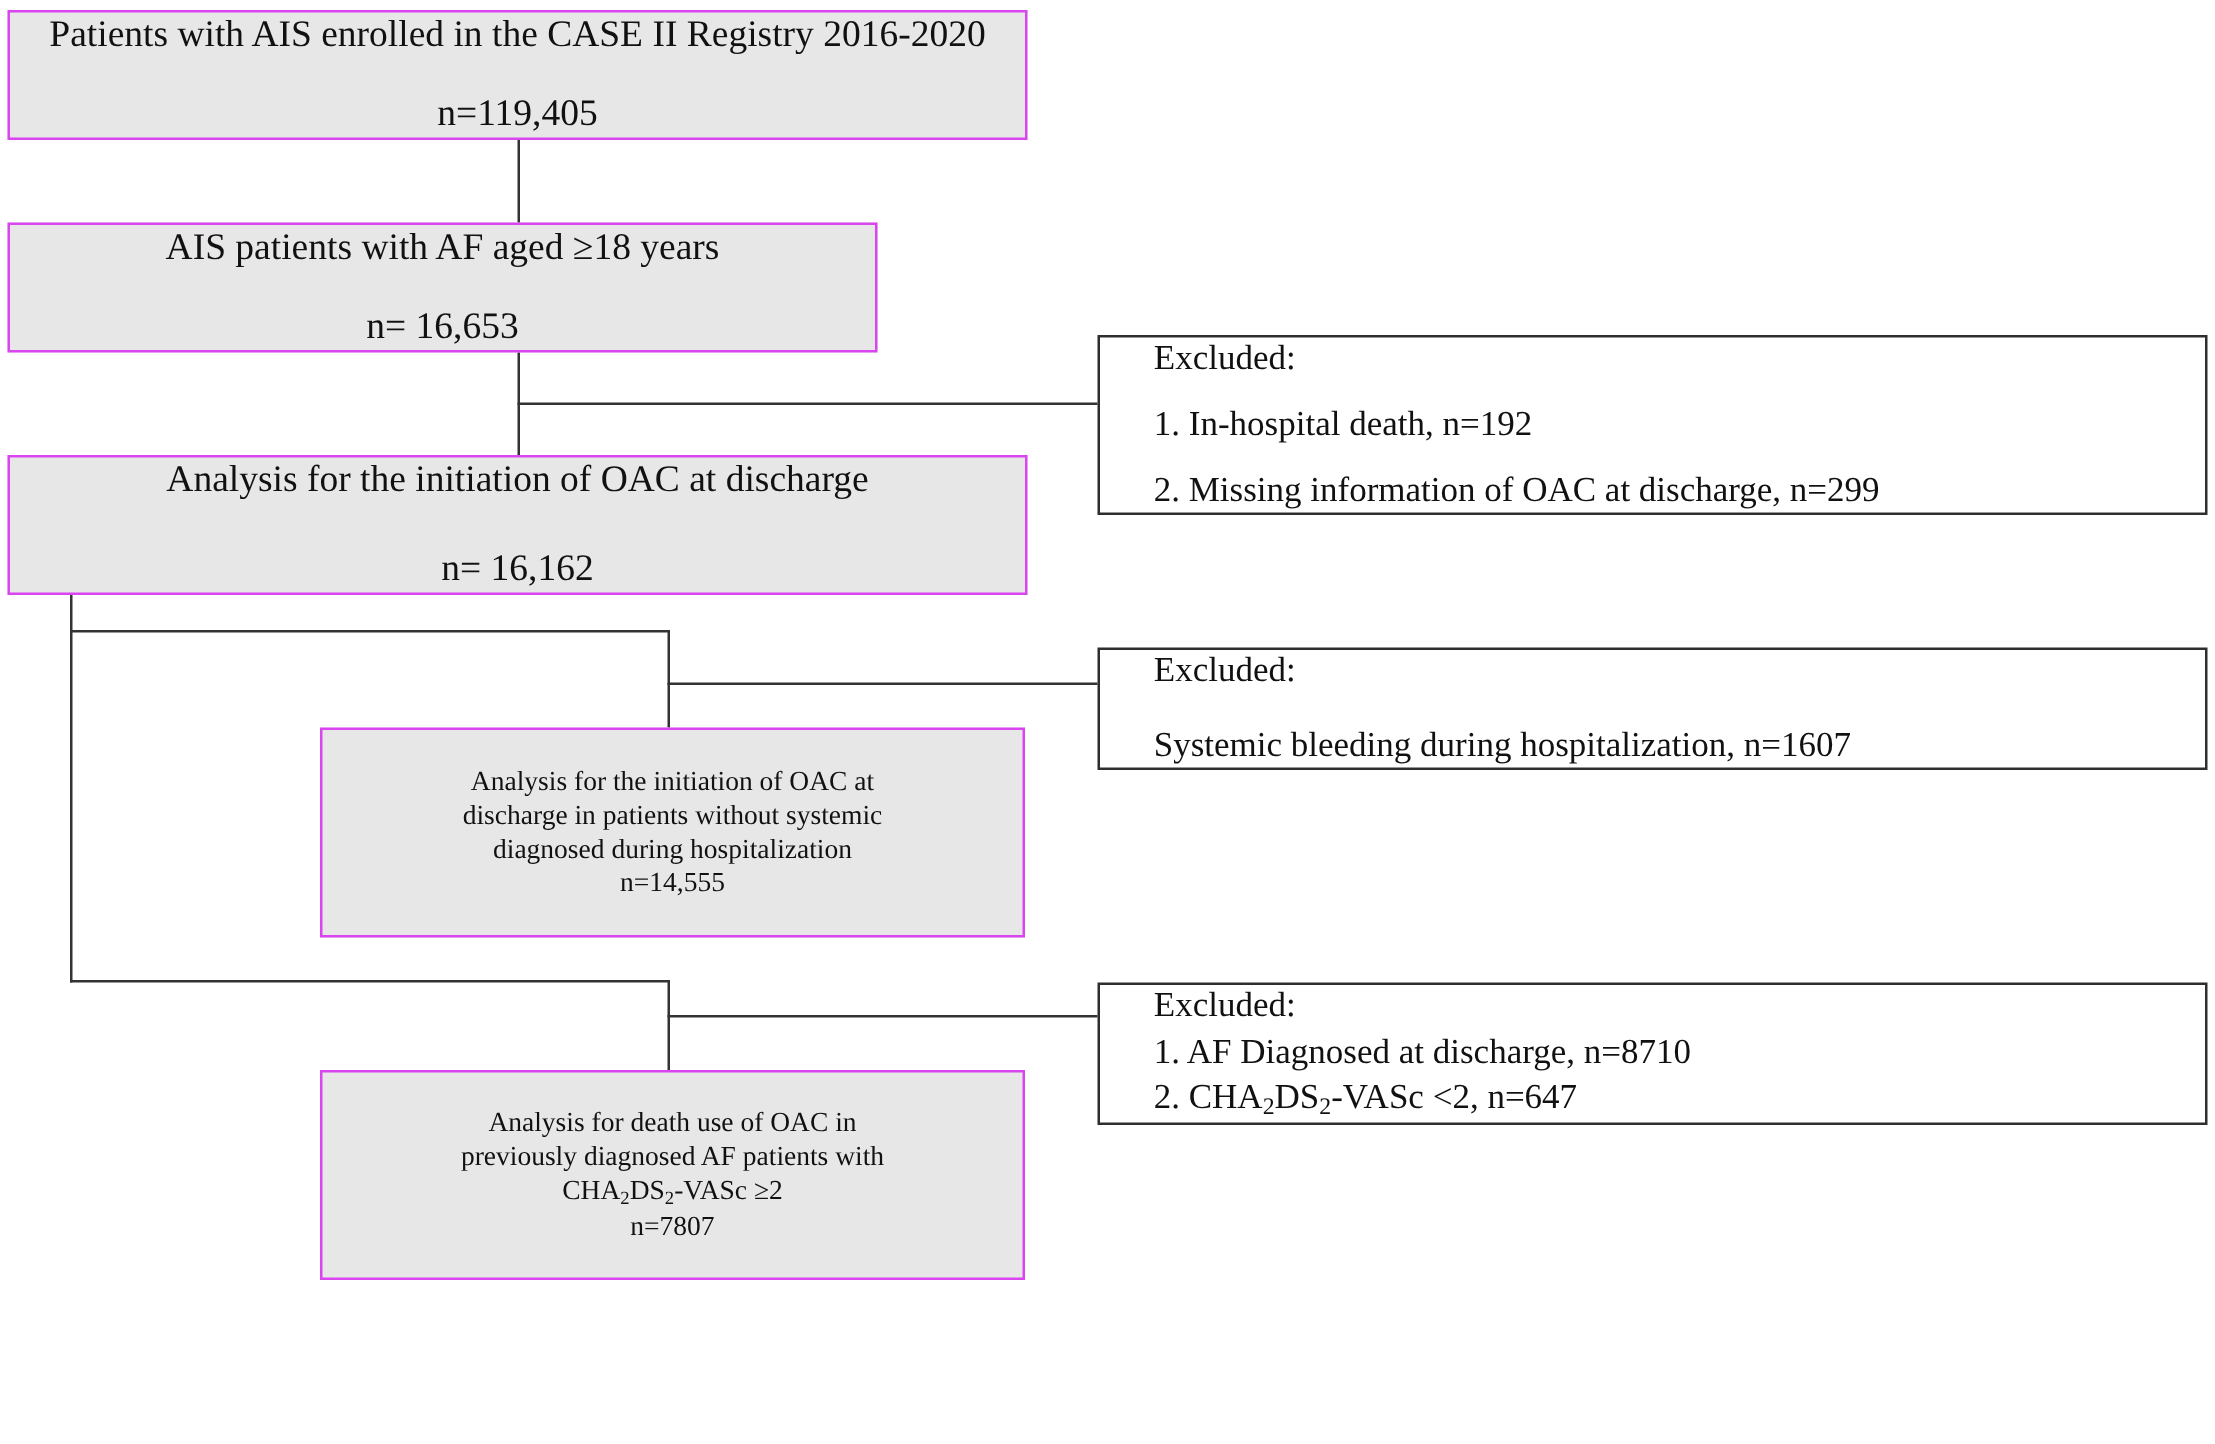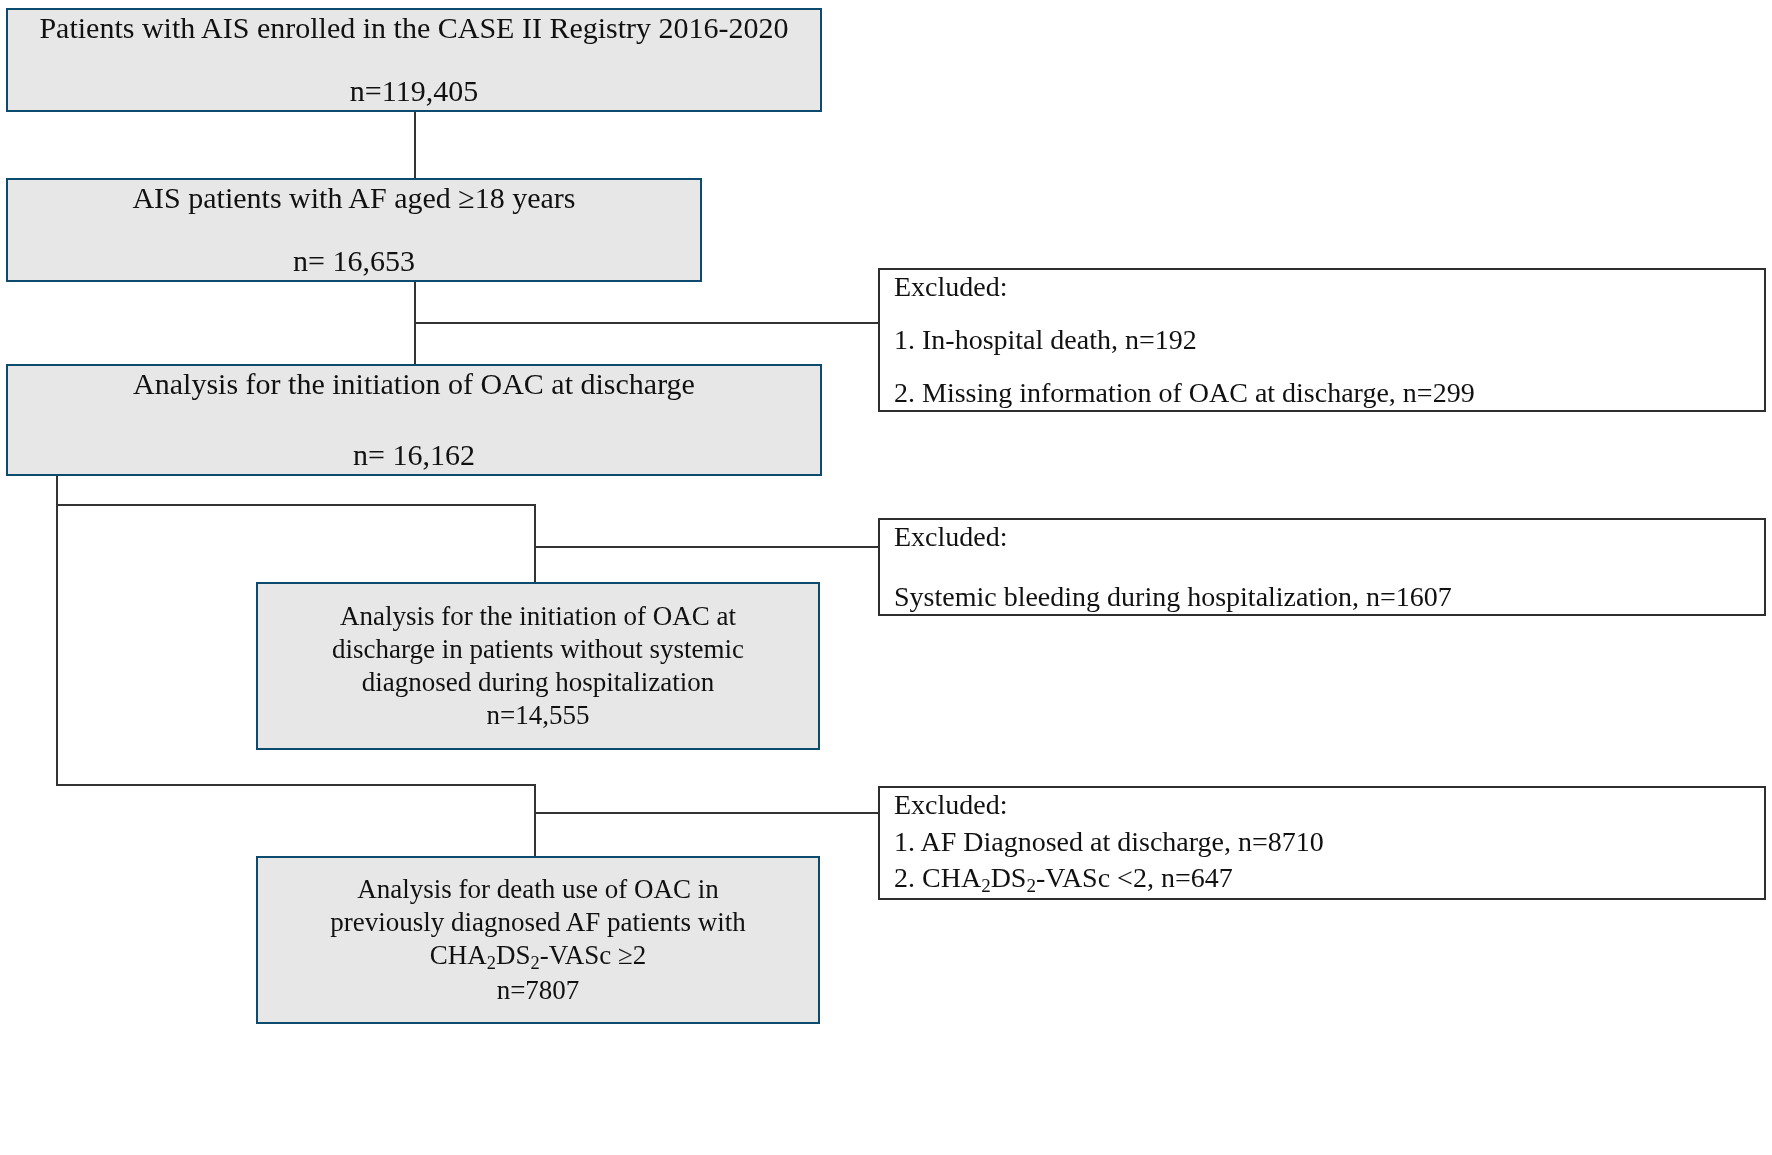--- a/index.html
+++ b/index.html
@@ -31,7 +31,7 @@
   }
   .node.main {
     background: #e7e7e7;
-    border: 2px solid #0c4a6e;
+    border: 2px solid #d946ef;
   }
   .node.excl {
     background: #ffffff;

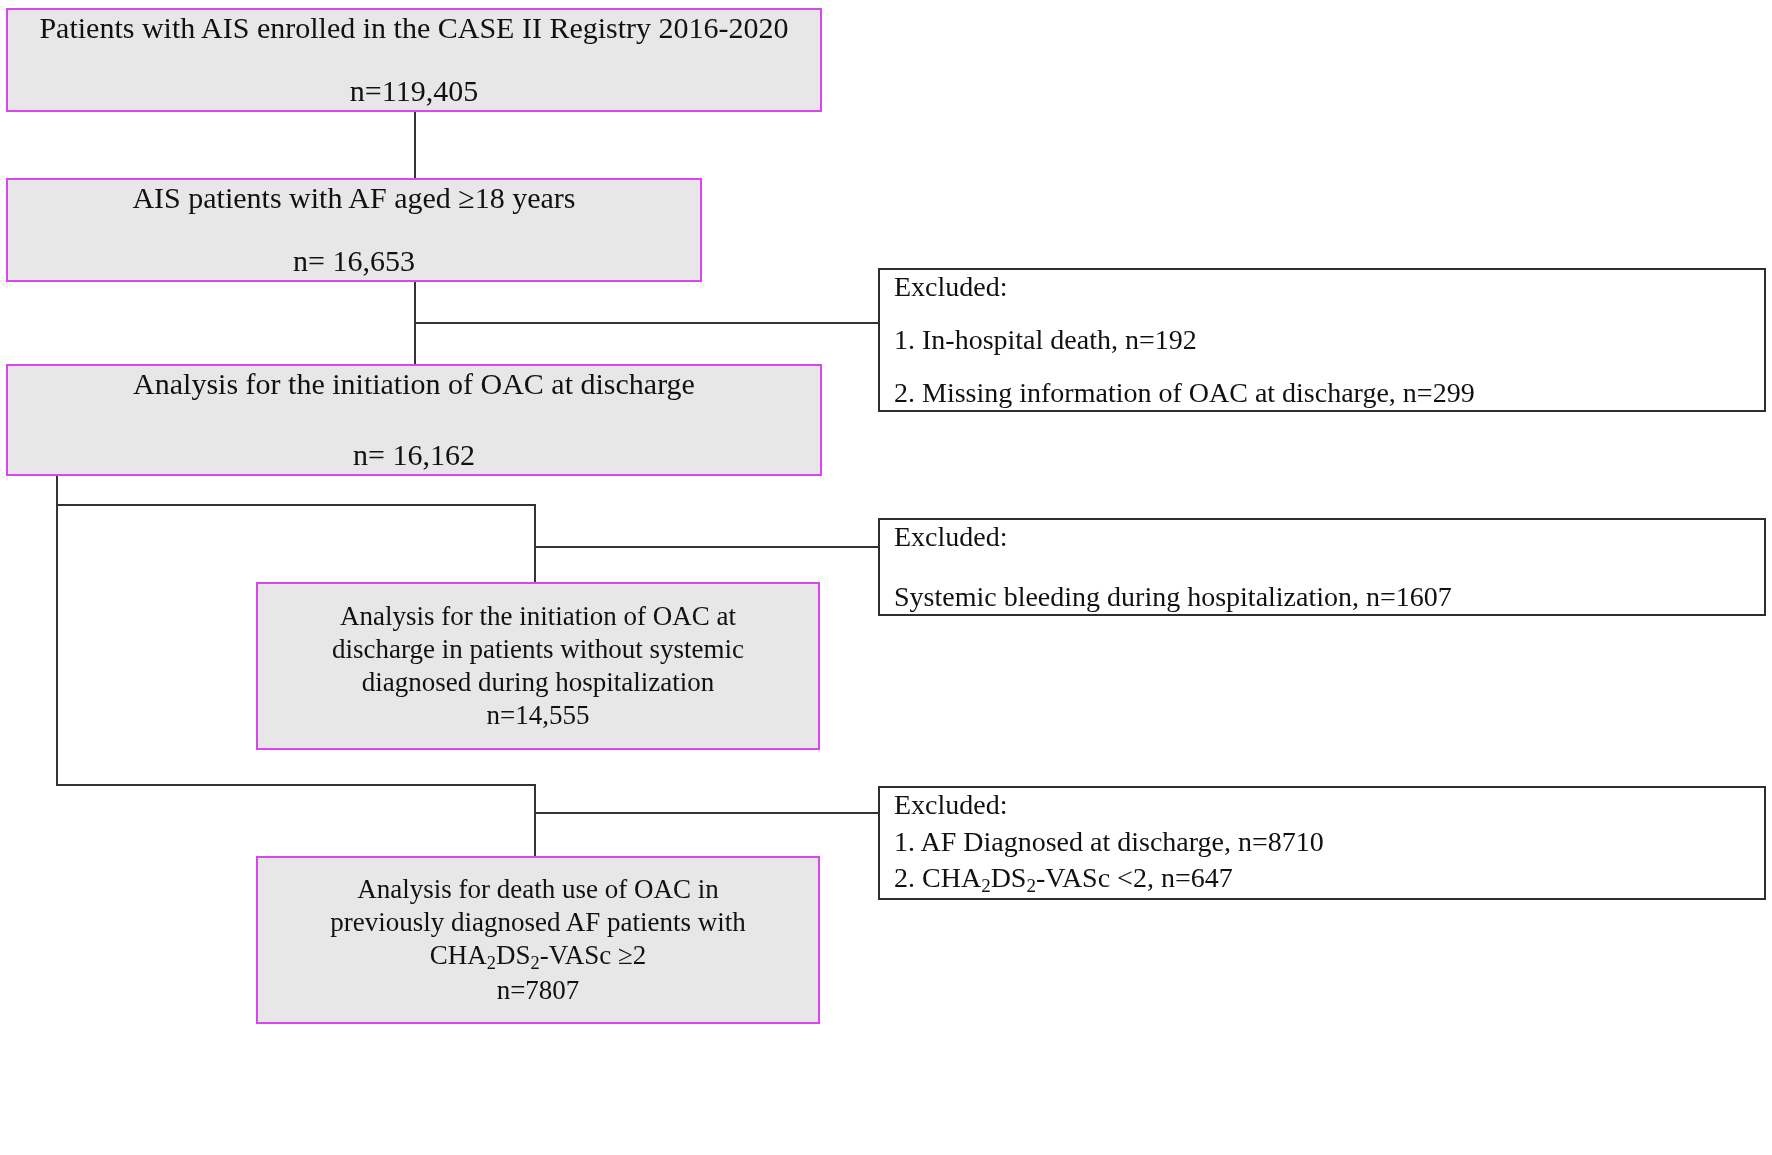--- a/index.html
+++ b/index.html
@@ -49,6 +49,7 @@
   .node.excl .line {
     width: auto;
     padding-left: 14px;
+    margin-left: 29px;
   }
 
   .t-main   { font-size: 30px; }

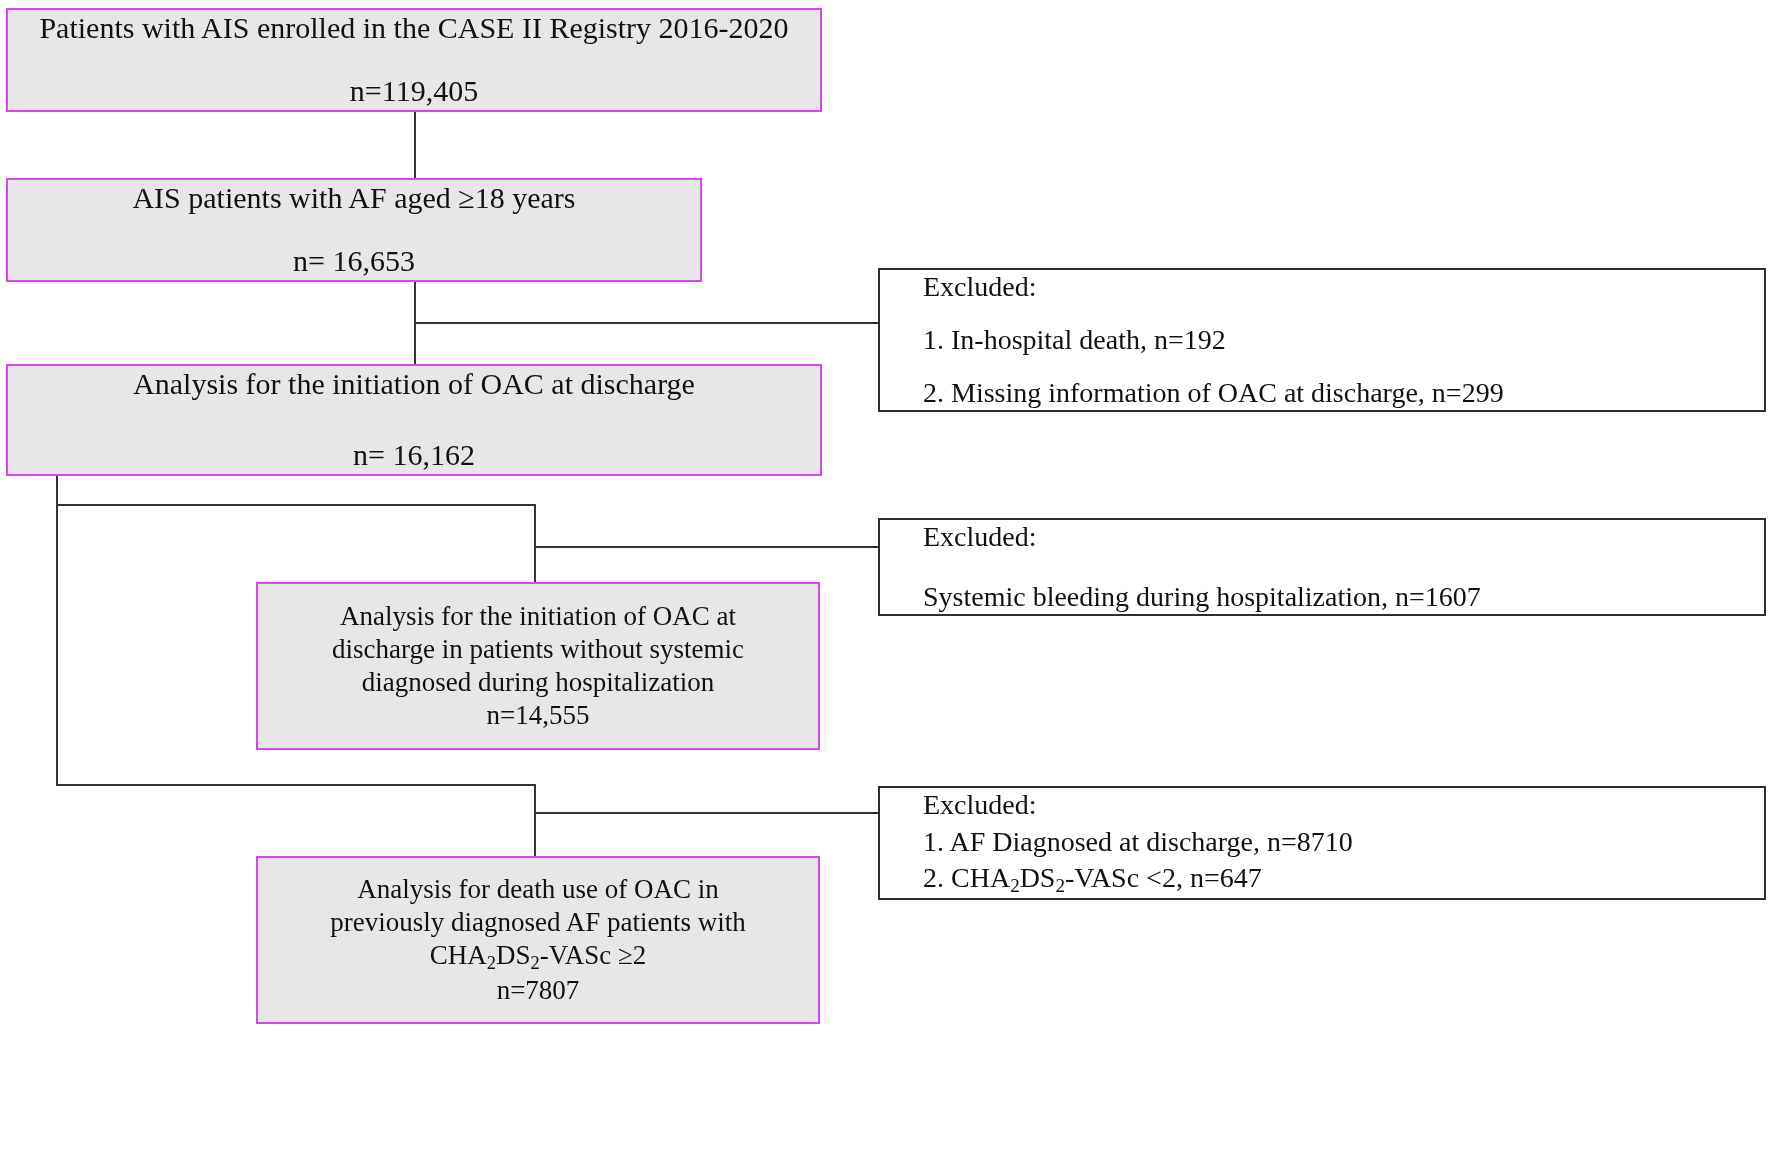--- a/index.html
+++ b/index.html
@@ -53,7 +53,7 @@
   }
 
   .t-main   { font-size: 30px; }
-  .t-mainsm { font-size: 27px; }
+  .t-mainsm { font-size: 22px; }
   .t-excl   { font-size: 28px; }
 
   .gap-lg { height: 34px; }

